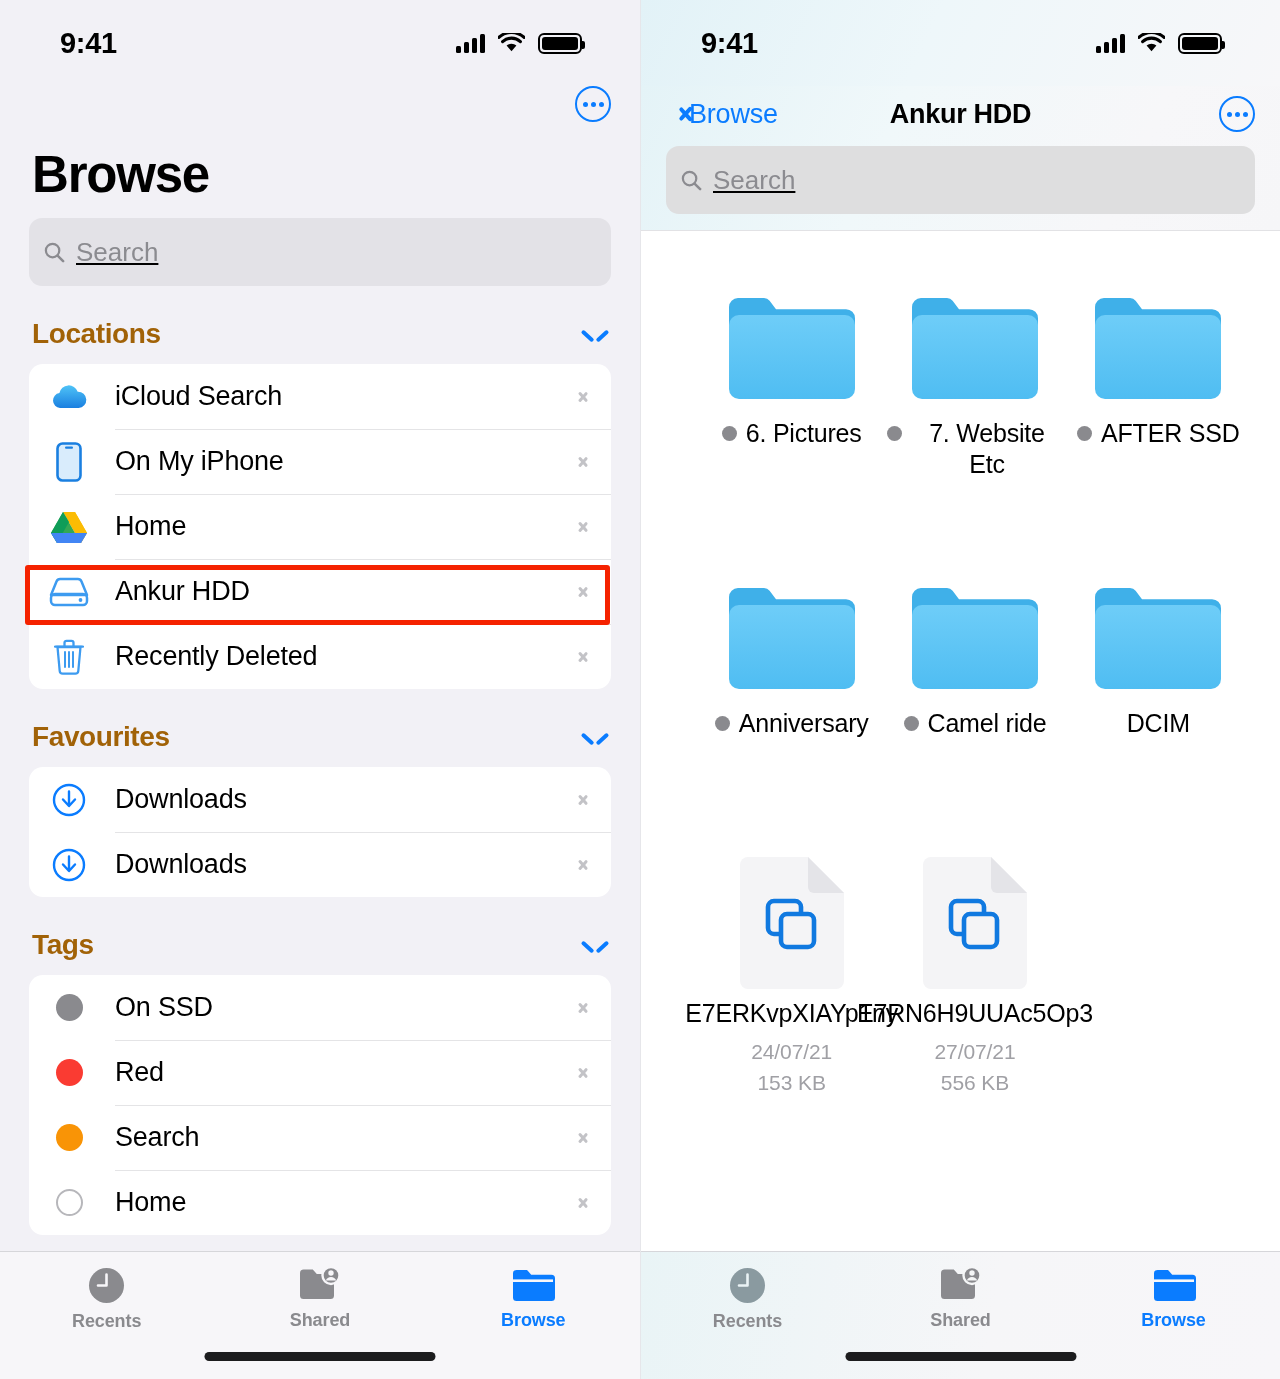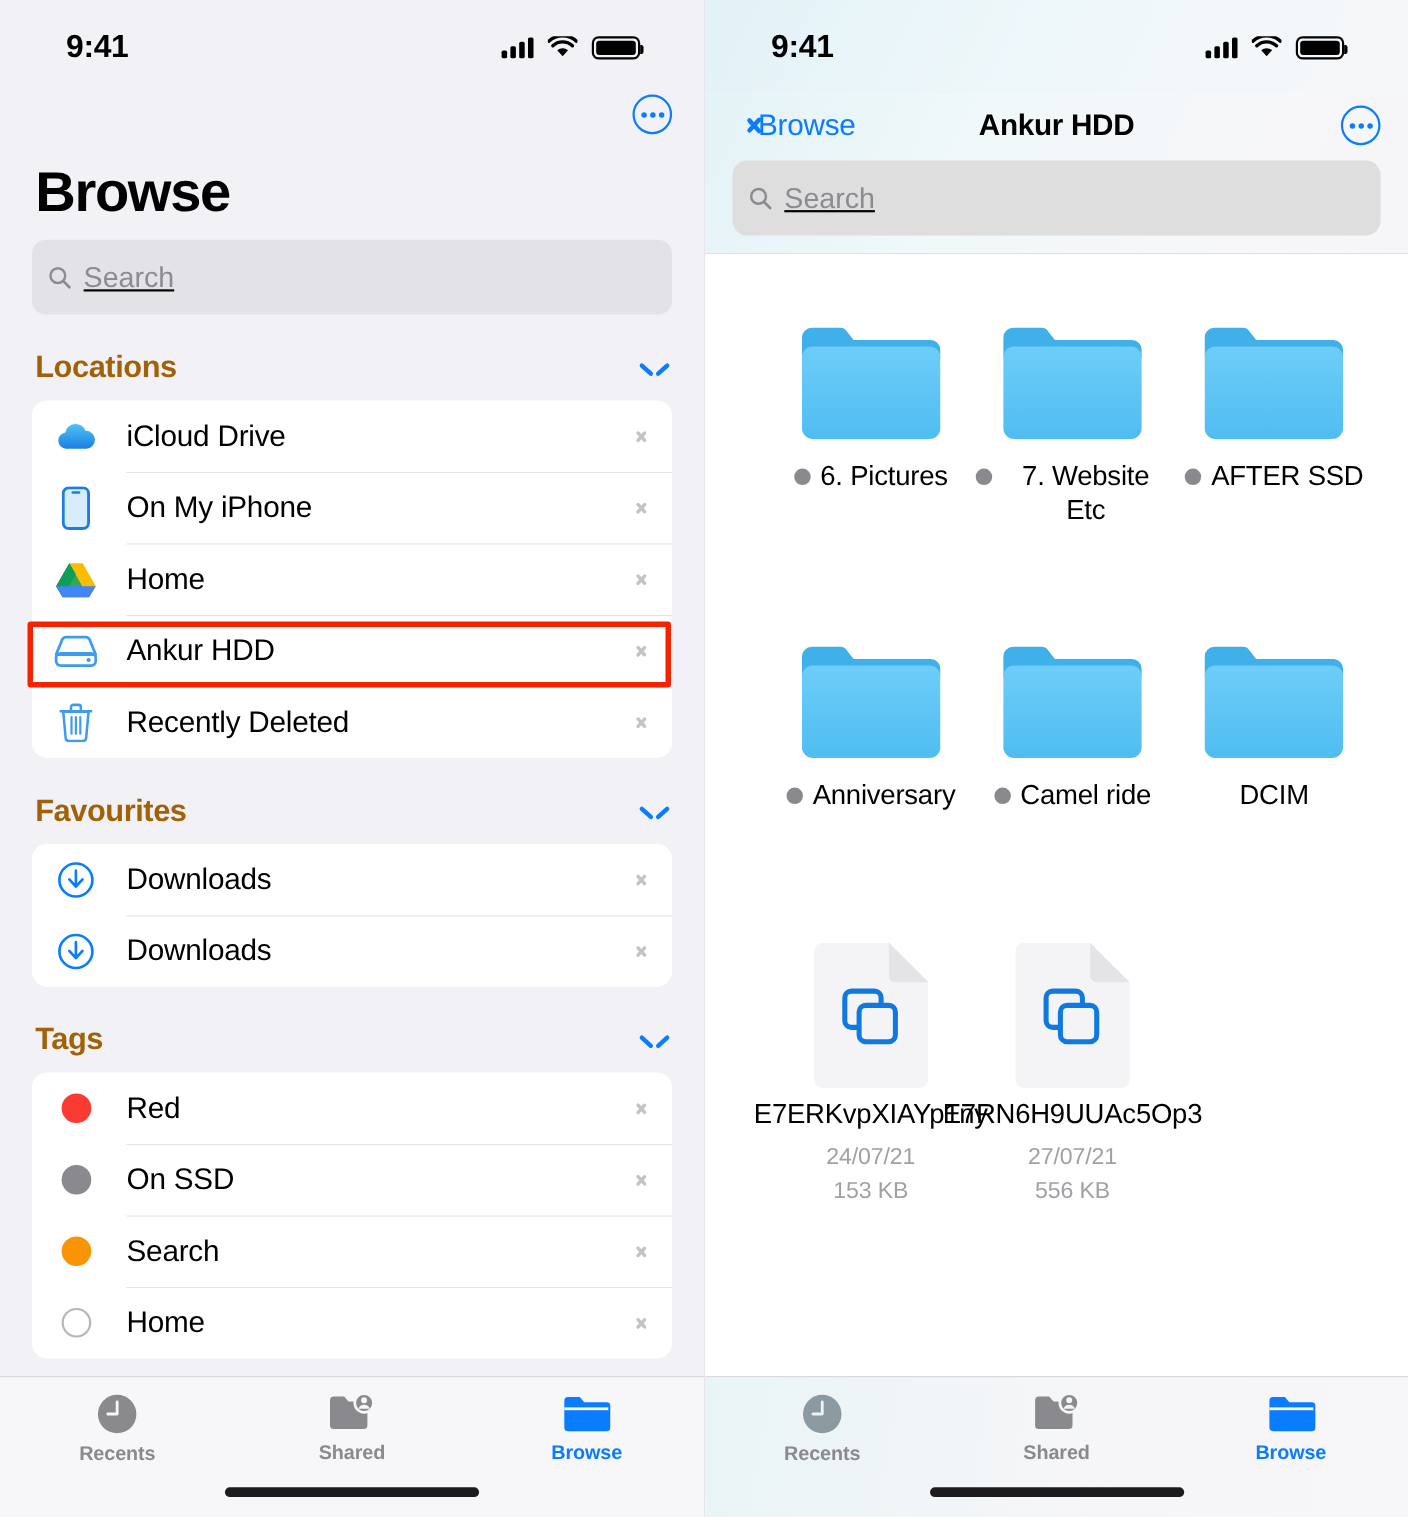--- a/index.html
+++ b/index.html
@@ -250,7 +250,7 @@
               <path d="M11 27 a7.5 7.5 0 0 1 -0.6 -14.9 a9.5 9.5 0 0 1 18.3 -1.4 a6.8 6.8 0 0 1 0.9 16.3 Z" fill="url(#icl)"></path>
             </svg>
           </span>
-          <span class="lbl">iCloud Drive</span>
+          <span class="lbl">iCloud Search</span>
           <span class="chev-right"></span>
         </div>
 

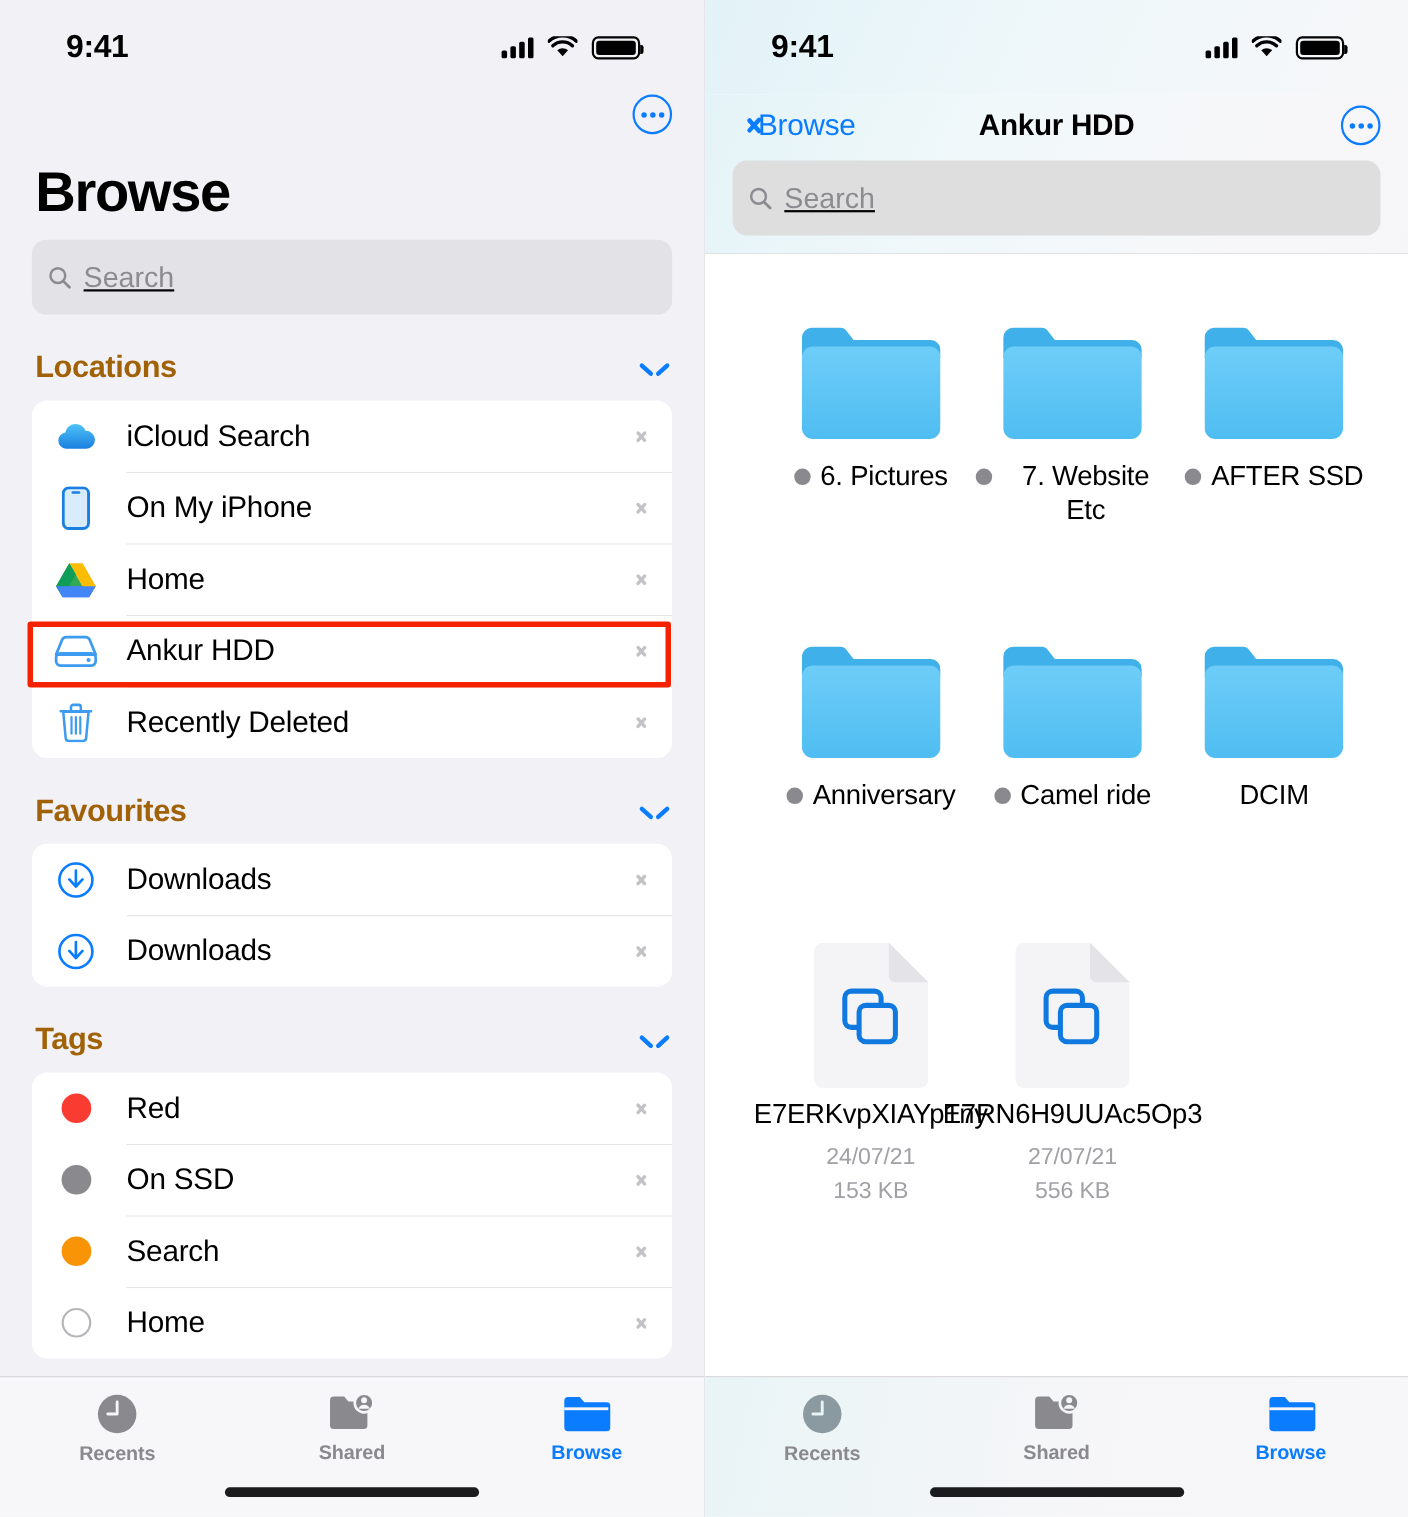--- a/index.html
+++ b/index.html
@@ -340,16 +340,16 @@
       <div class="card">
         <div class="row">
           <span class="ico">
+            <i class="tagdot" style="background:#8a8a8e;display:block"></i>
+          </span>
+          <span class="lbl">On SSD</span>
+          <span class="chev-right"></span>
+        </div>
+        <div class="row">
+          <span class="ico">
             <i class="tagdot" style="background:#fa3b32;display:block"></i>
           </span>
           <span class="lbl">Red</span>
-          <span class="chev-right"></span>
-        </div>
-        <div class="row">
-          <span class="ico">
-            <i class="tagdot" style="background:#8a8a8e;display:block"></i>
-          </span>
-          <span class="lbl">On SSD</span>
           <span class="chev-right"></span>
         </div>
         <div class="row">

